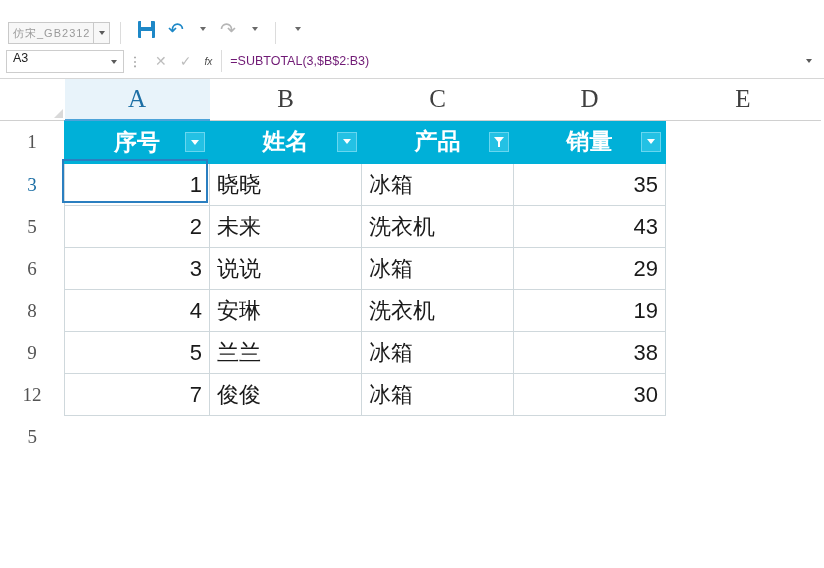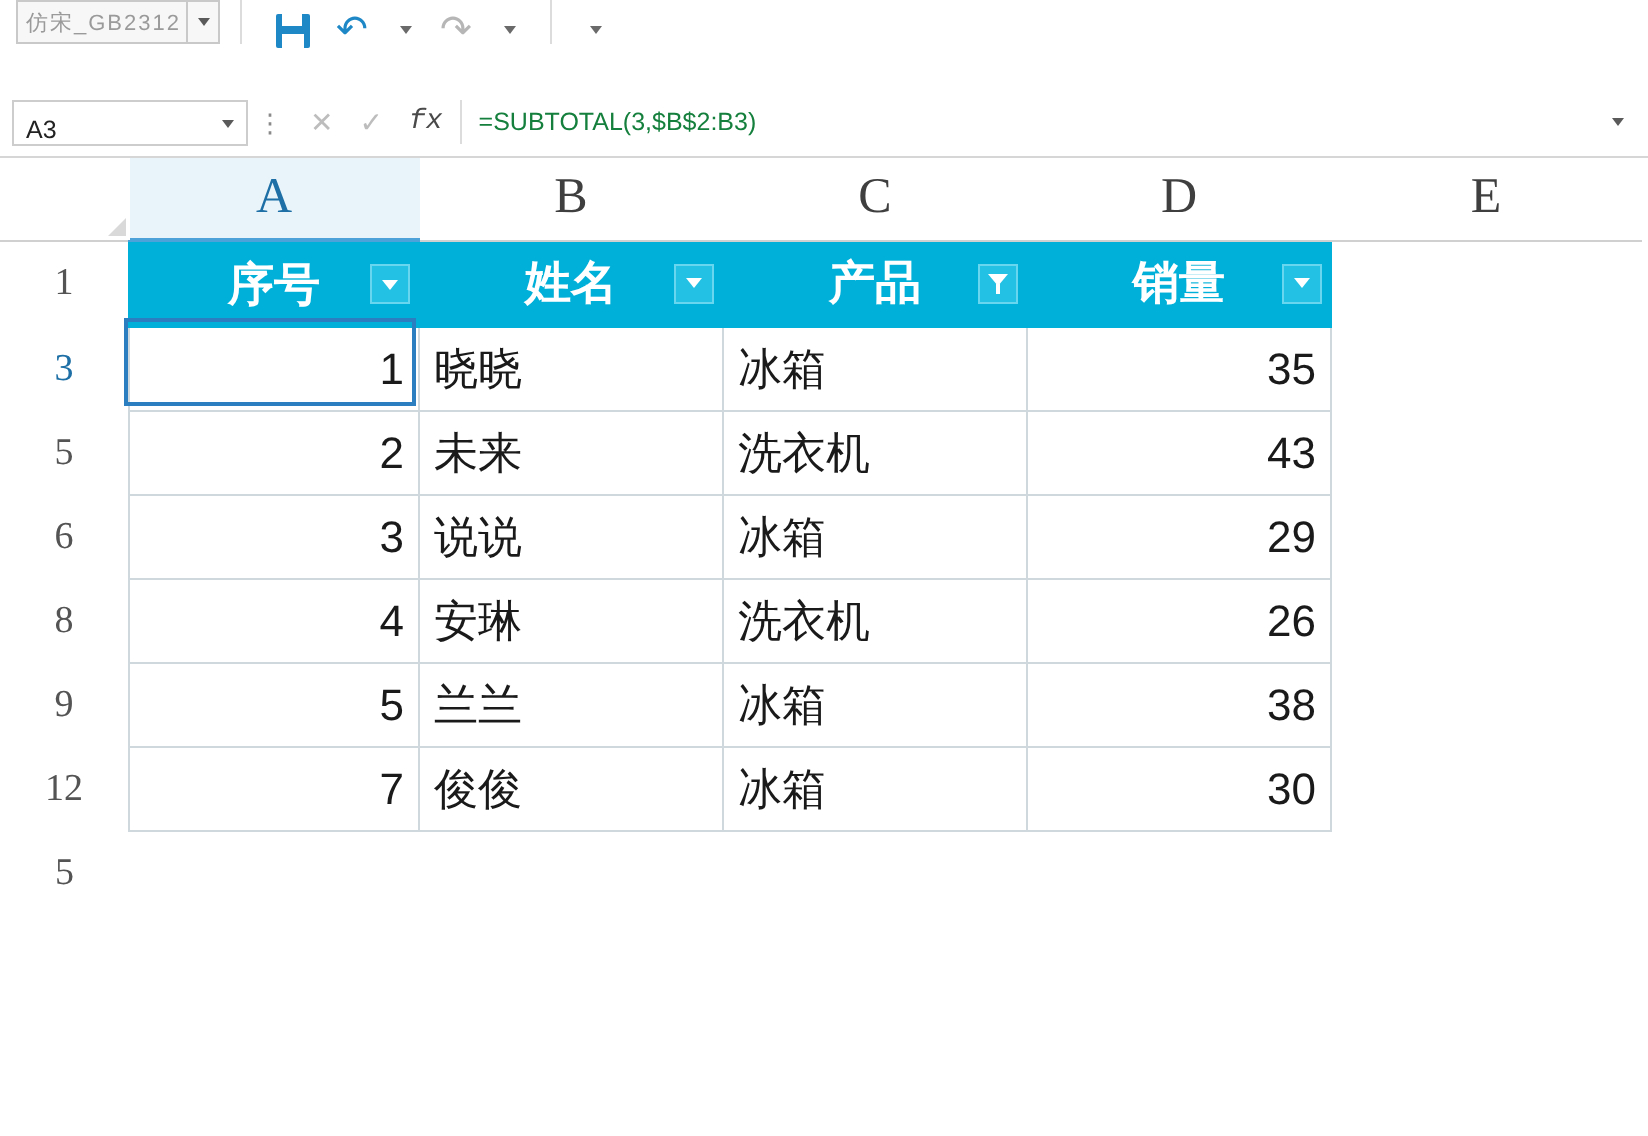--- a/index.html
+++ b/index.html
@@ -20,7 +20,7 @@
     height: 44px;
     background: #ffffff;
     display: flex;
-    align-items: flex-start;
+    align-items: flex-end;
     padding: 0 8px;
     box-sizing: border-box;
   }

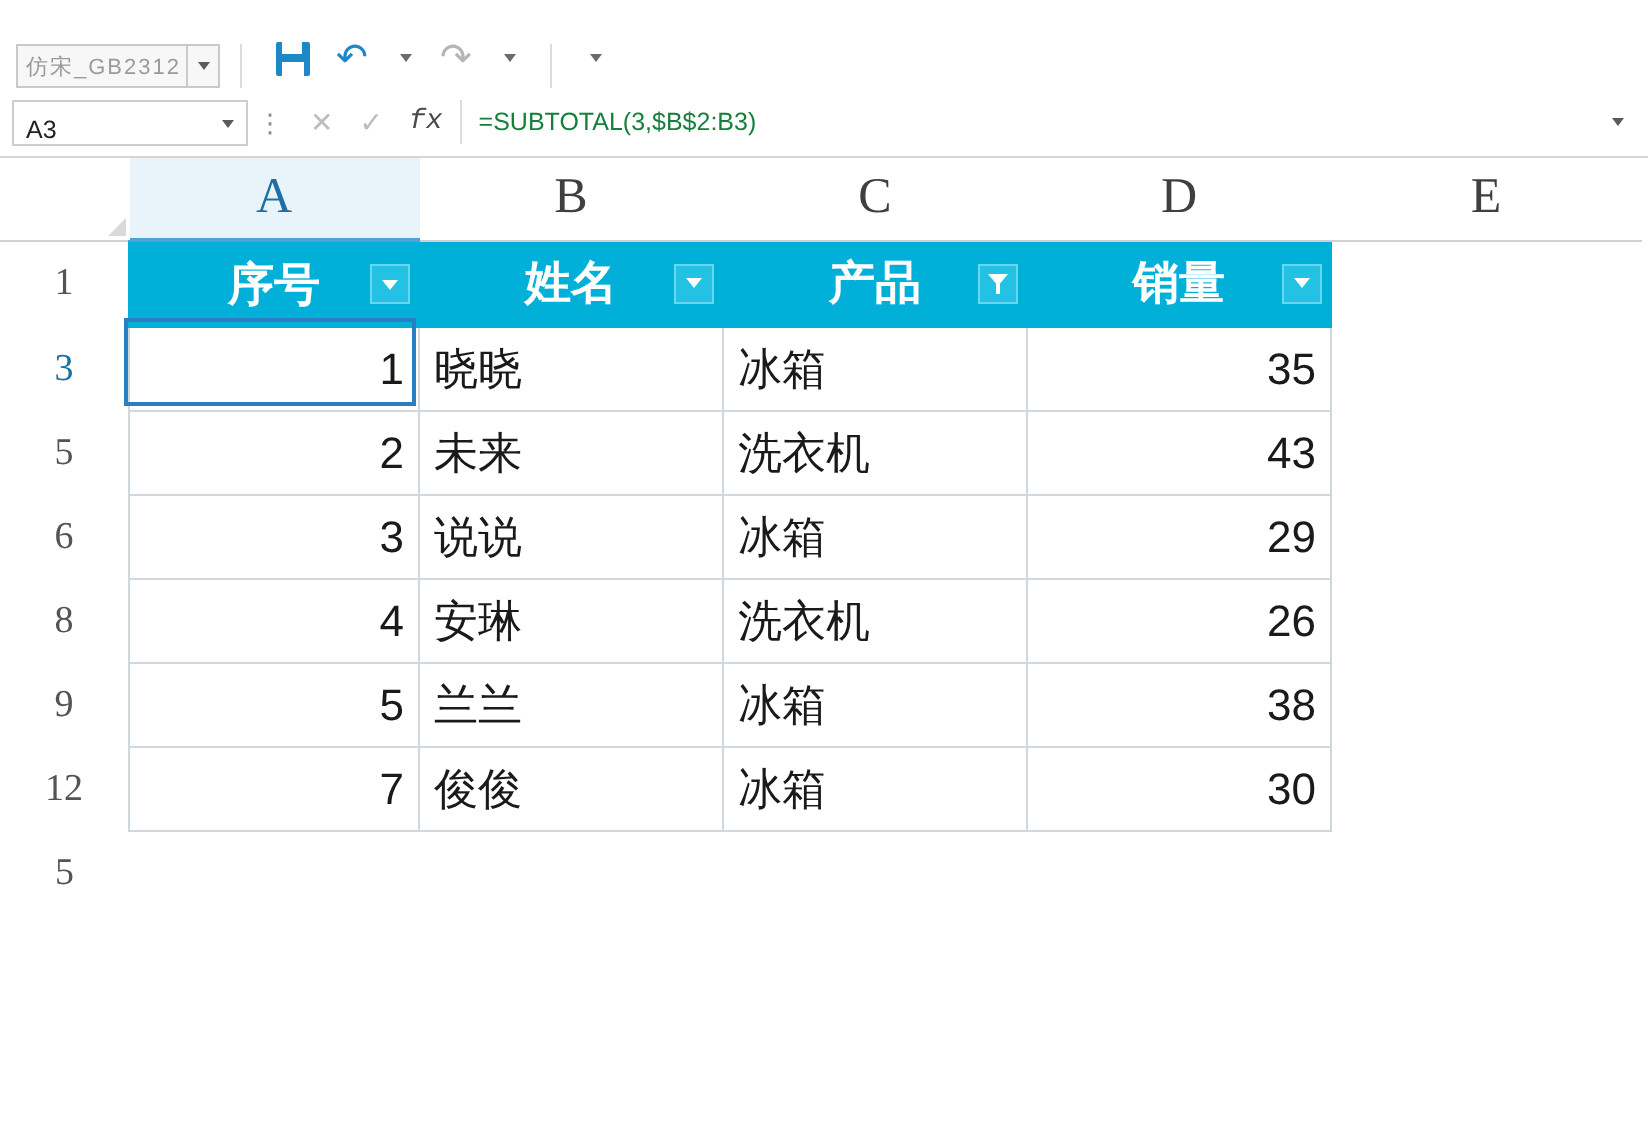--- a/index.html
+++ b/index.html
@@ -117,7 +117,7 @@
     border: 1px solid #cdcdcd;
     background: #ffffff;
     display: flex;
-    align-items: flex-end;
+    align-items: flex-start;
     box-sizing: border-box;
     font-size: 12.5px;
     color: #222;

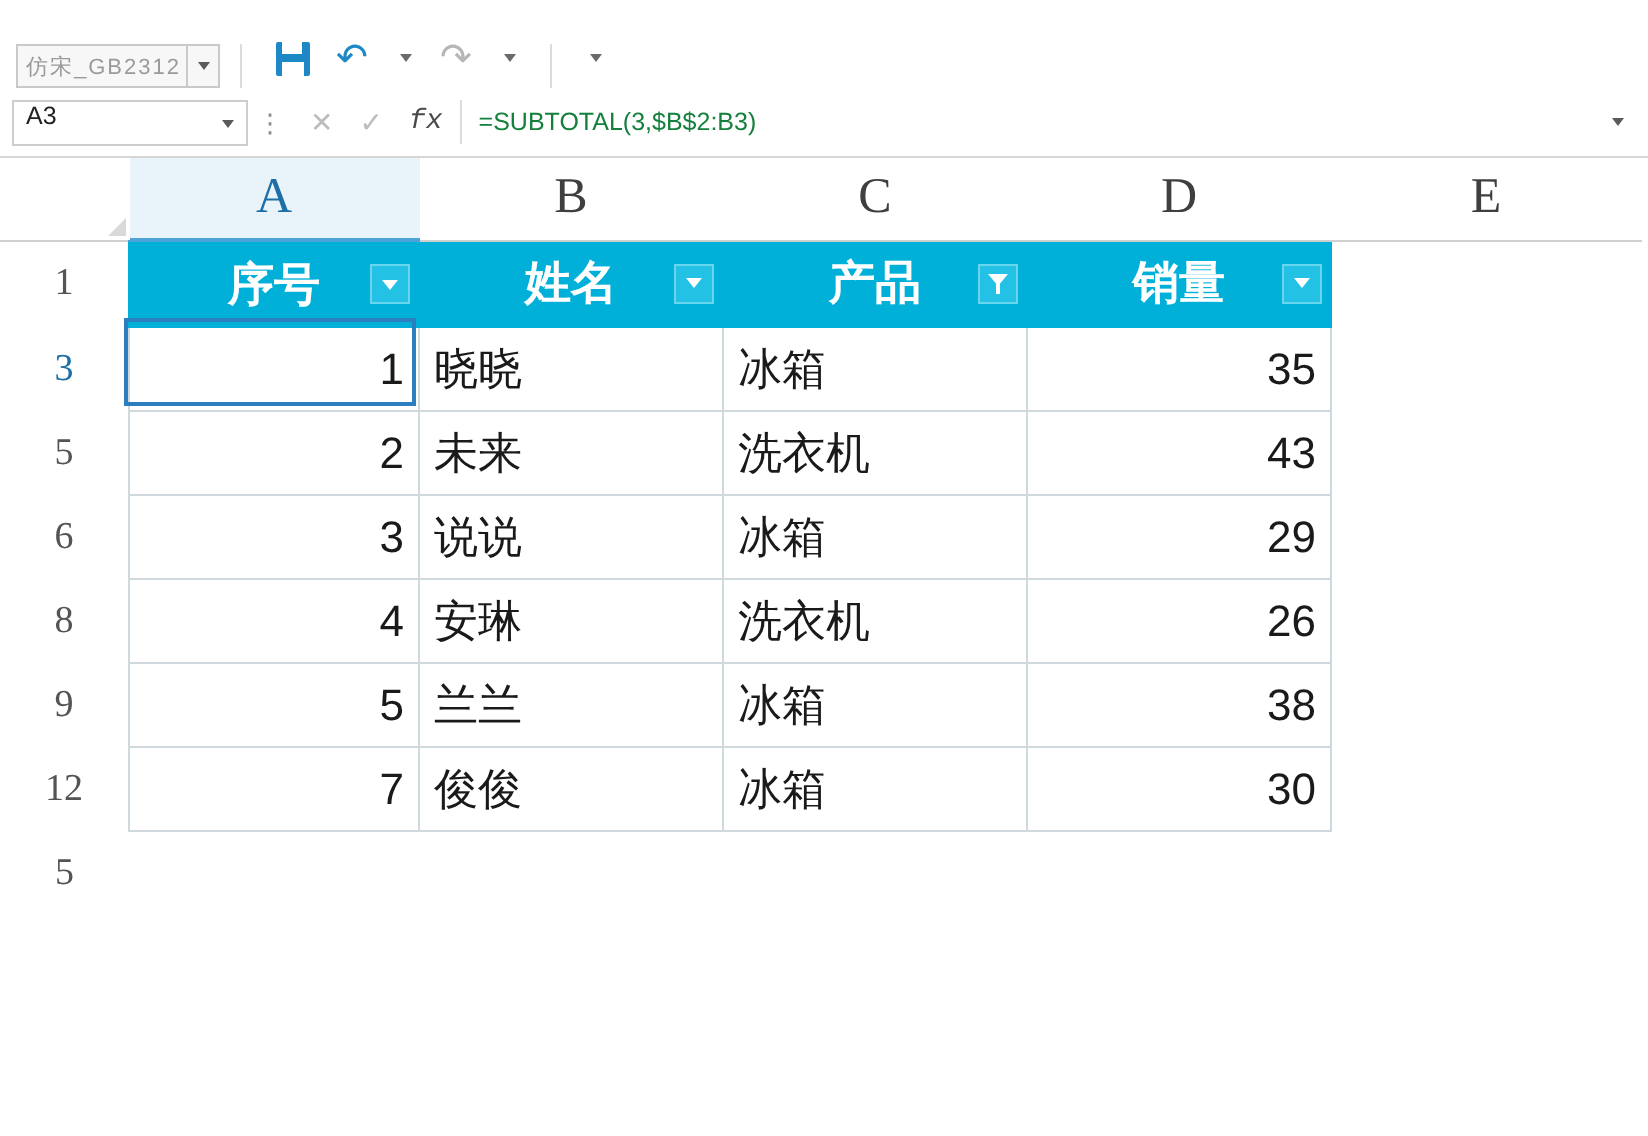--- a/index.html
+++ b/index.html
@@ -147,8 +147,8 @@
   .fb-icons .fx {
     color: #4a4a4a;
     font-style: italic;
-    font-family: Liberation Mono, monospace;
-    font-size: 14px;
+    font-family: Liberation Sans, sans-serif;
+    font-size: 10px;
   }
   .fb-divider {
     width: 1px;

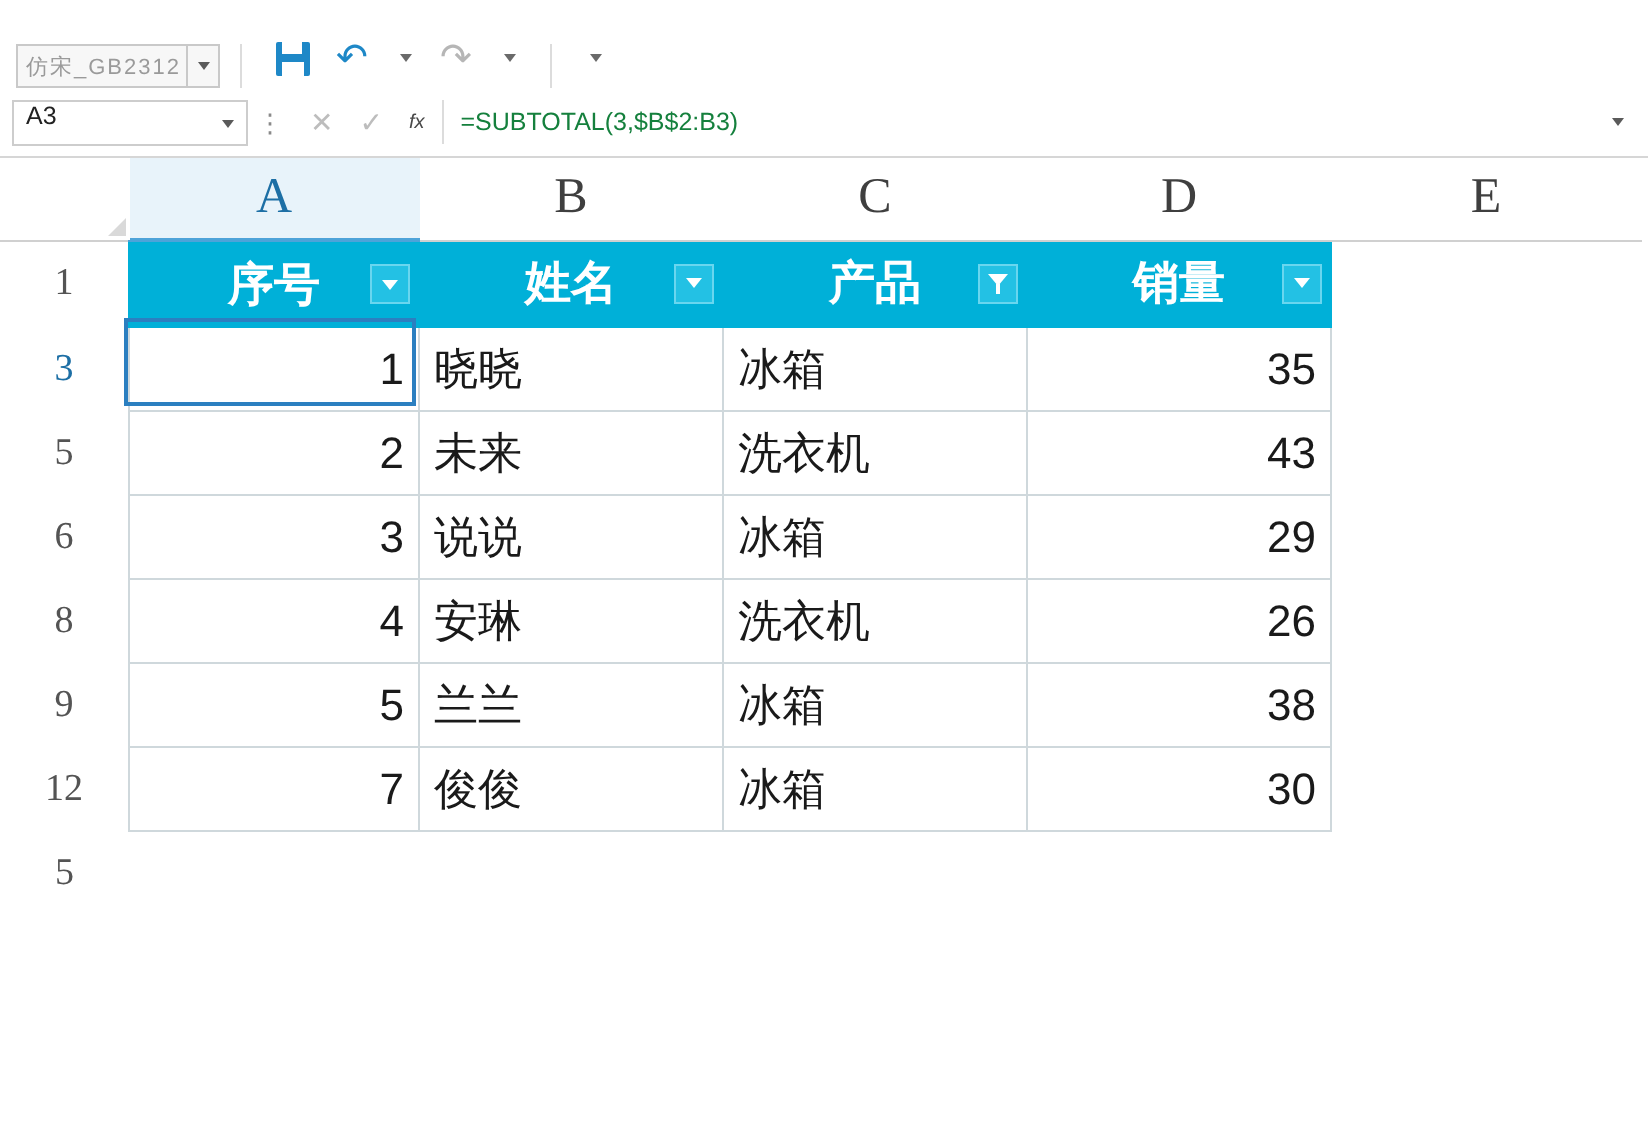--- a/index.html
+++ b/index.html
@@ -159,7 +159,7 @@
     flex: 1;
     height: 23px;
     font-size: 12.5px;
-    color: #15803d;
+    color: #701a75;
     display: flex;
     align-items: center;
     padding-left: 8px;

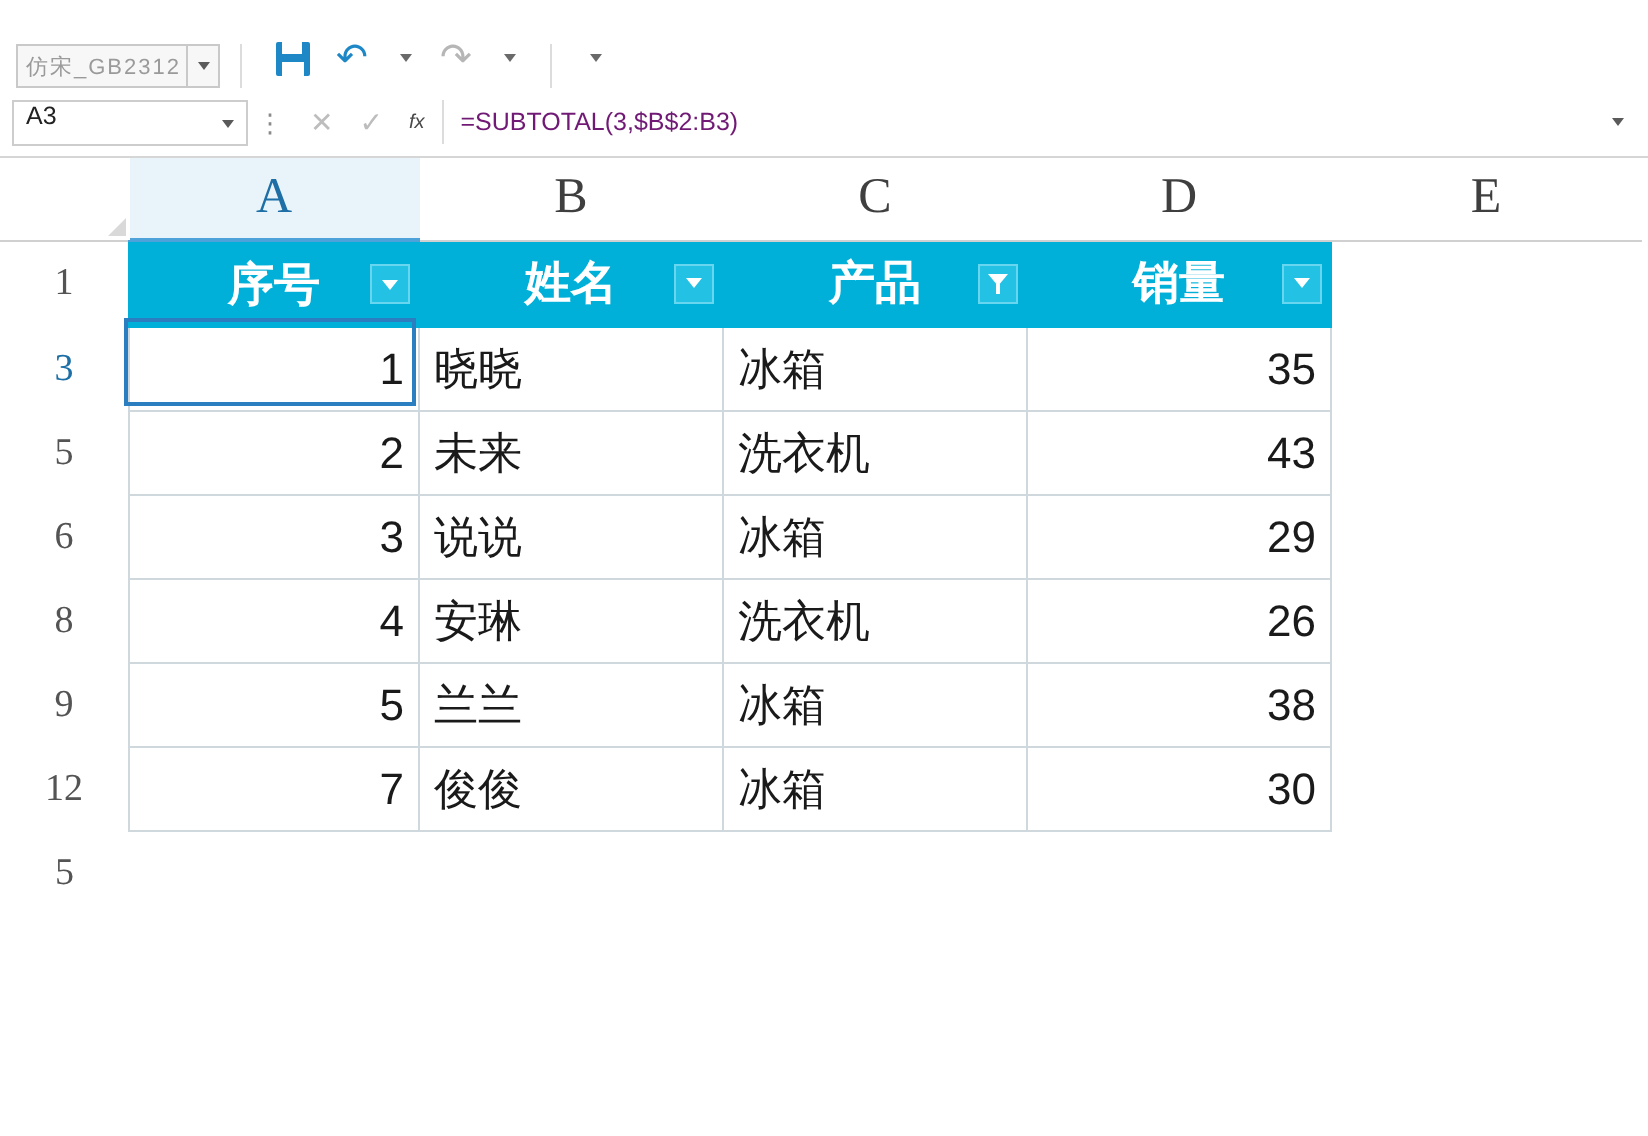--- a/index.html
+++ b/index.html
@@ -450,7 +450,7 @@
         <td class="cell num">4</td>
         <td class="cell txt">安琳</td>
         <td class="cell txt">洗衣机</td>
-        <td class="cell num">26</td>
+        <td class="cell num">19</td>
         <td class="spacer-cell"></td>
       </tr>
       <tr>

